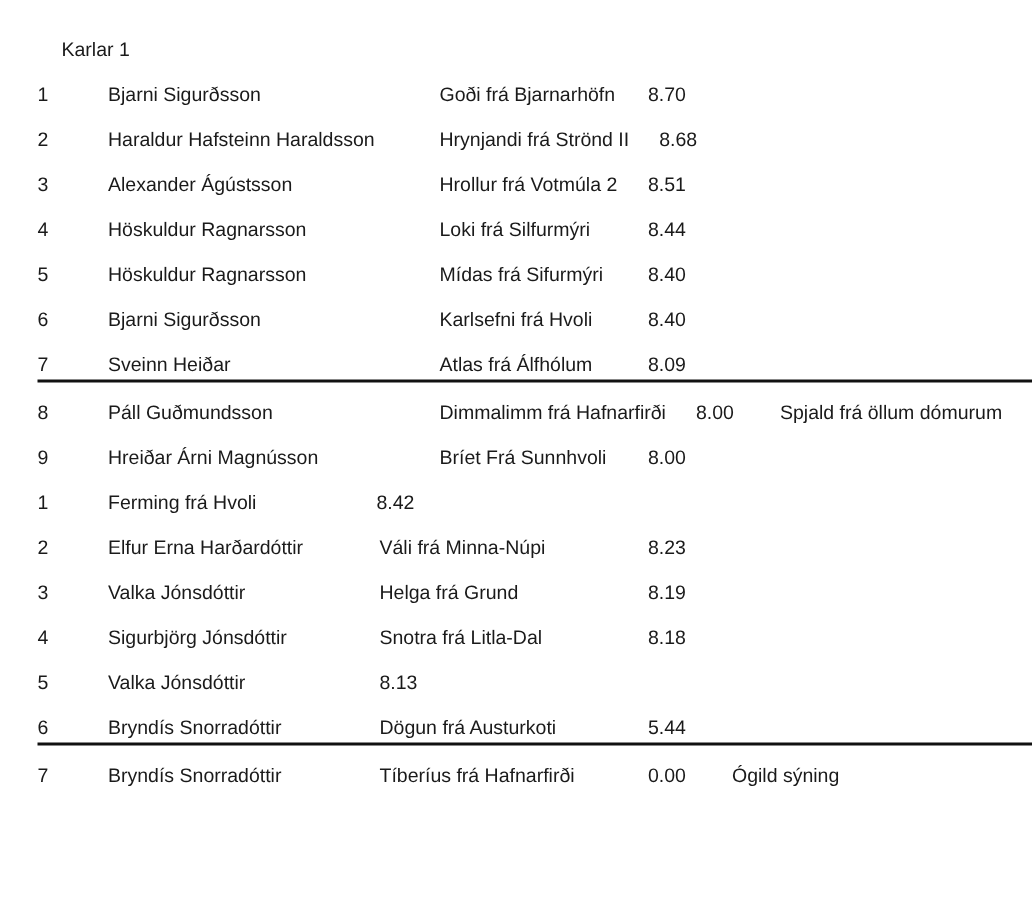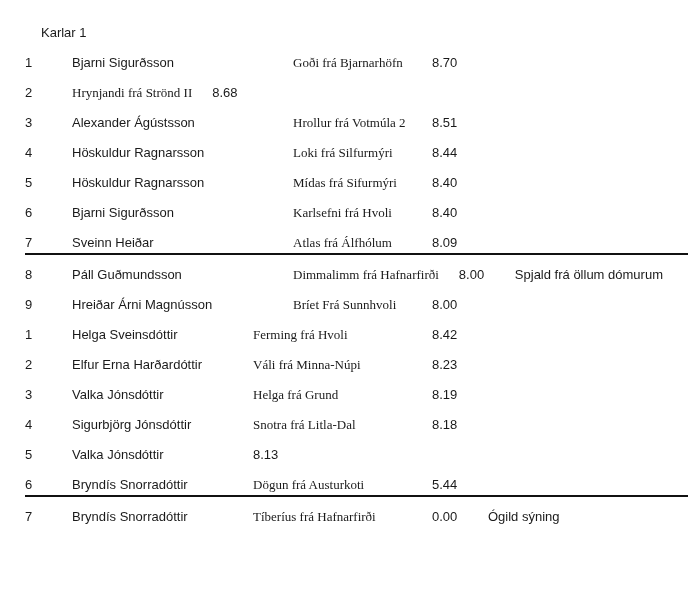--- a/index.html
+++ b/index.html
@@ -41,7 +41,7 @@
   .c-rider{flex:none;}
   .sec-0 .c-rider{width:221px;}
   .sec-1 .c-rider{width:181px;}
-  .c-horse{flex:none;margin-right:20px;font-family:Liberation Serif, serif;}
+  .c-horse{flex:none;margin-right:20px;}
   .sec-0 .c-horse{min-width:119px;}
   .sec-1 .c-horse{min-width:159px;}
   .c-score{width:45px;flex:none;margin-right:11px;}

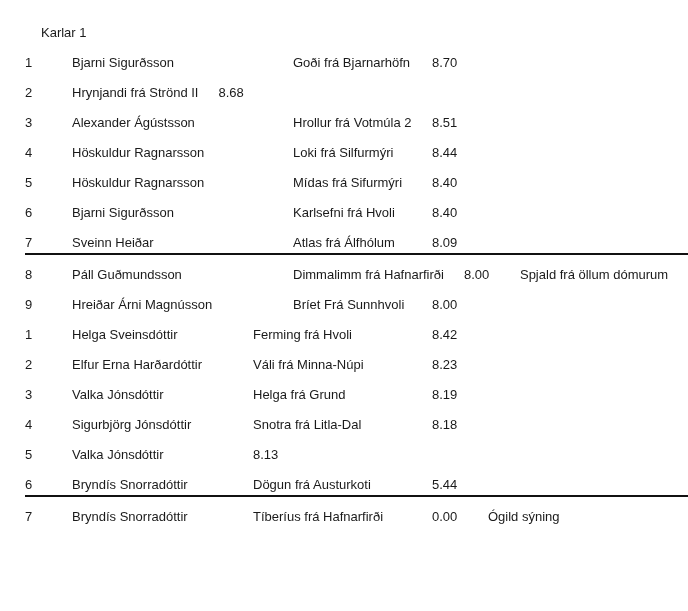--- a/index.html
+++ b/index.html
@@ -69,6 +69,7 @@
   </div>
         <div class="row">
     <span class="c-rank">2</span>
+    <span class="c-rider">Haraldur Hafsteinn Haraldsson</span>
     <span class="c-horse">Hrynjandi frá Strönd II</span>
     <span class="c-score">8.68</span>
     <span class="c-note"></span>

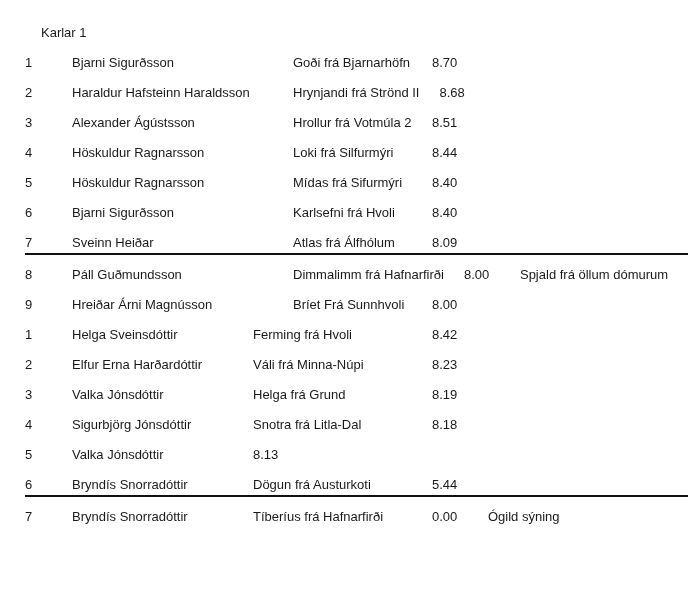--- a/index.html
+++ b/index.html
@@ -131,7 +131,6 @@
     <div class="rows">
         <div class="row">
     <span class="c-rank">1</span>
-    <span class="c-rider">Helga Sveinsdóttir</span>
     <span class="c-horse">Ferming frá Hvoli</span>
     <span class="c-score">8.42</span>
     <span class="c-note"></span>

